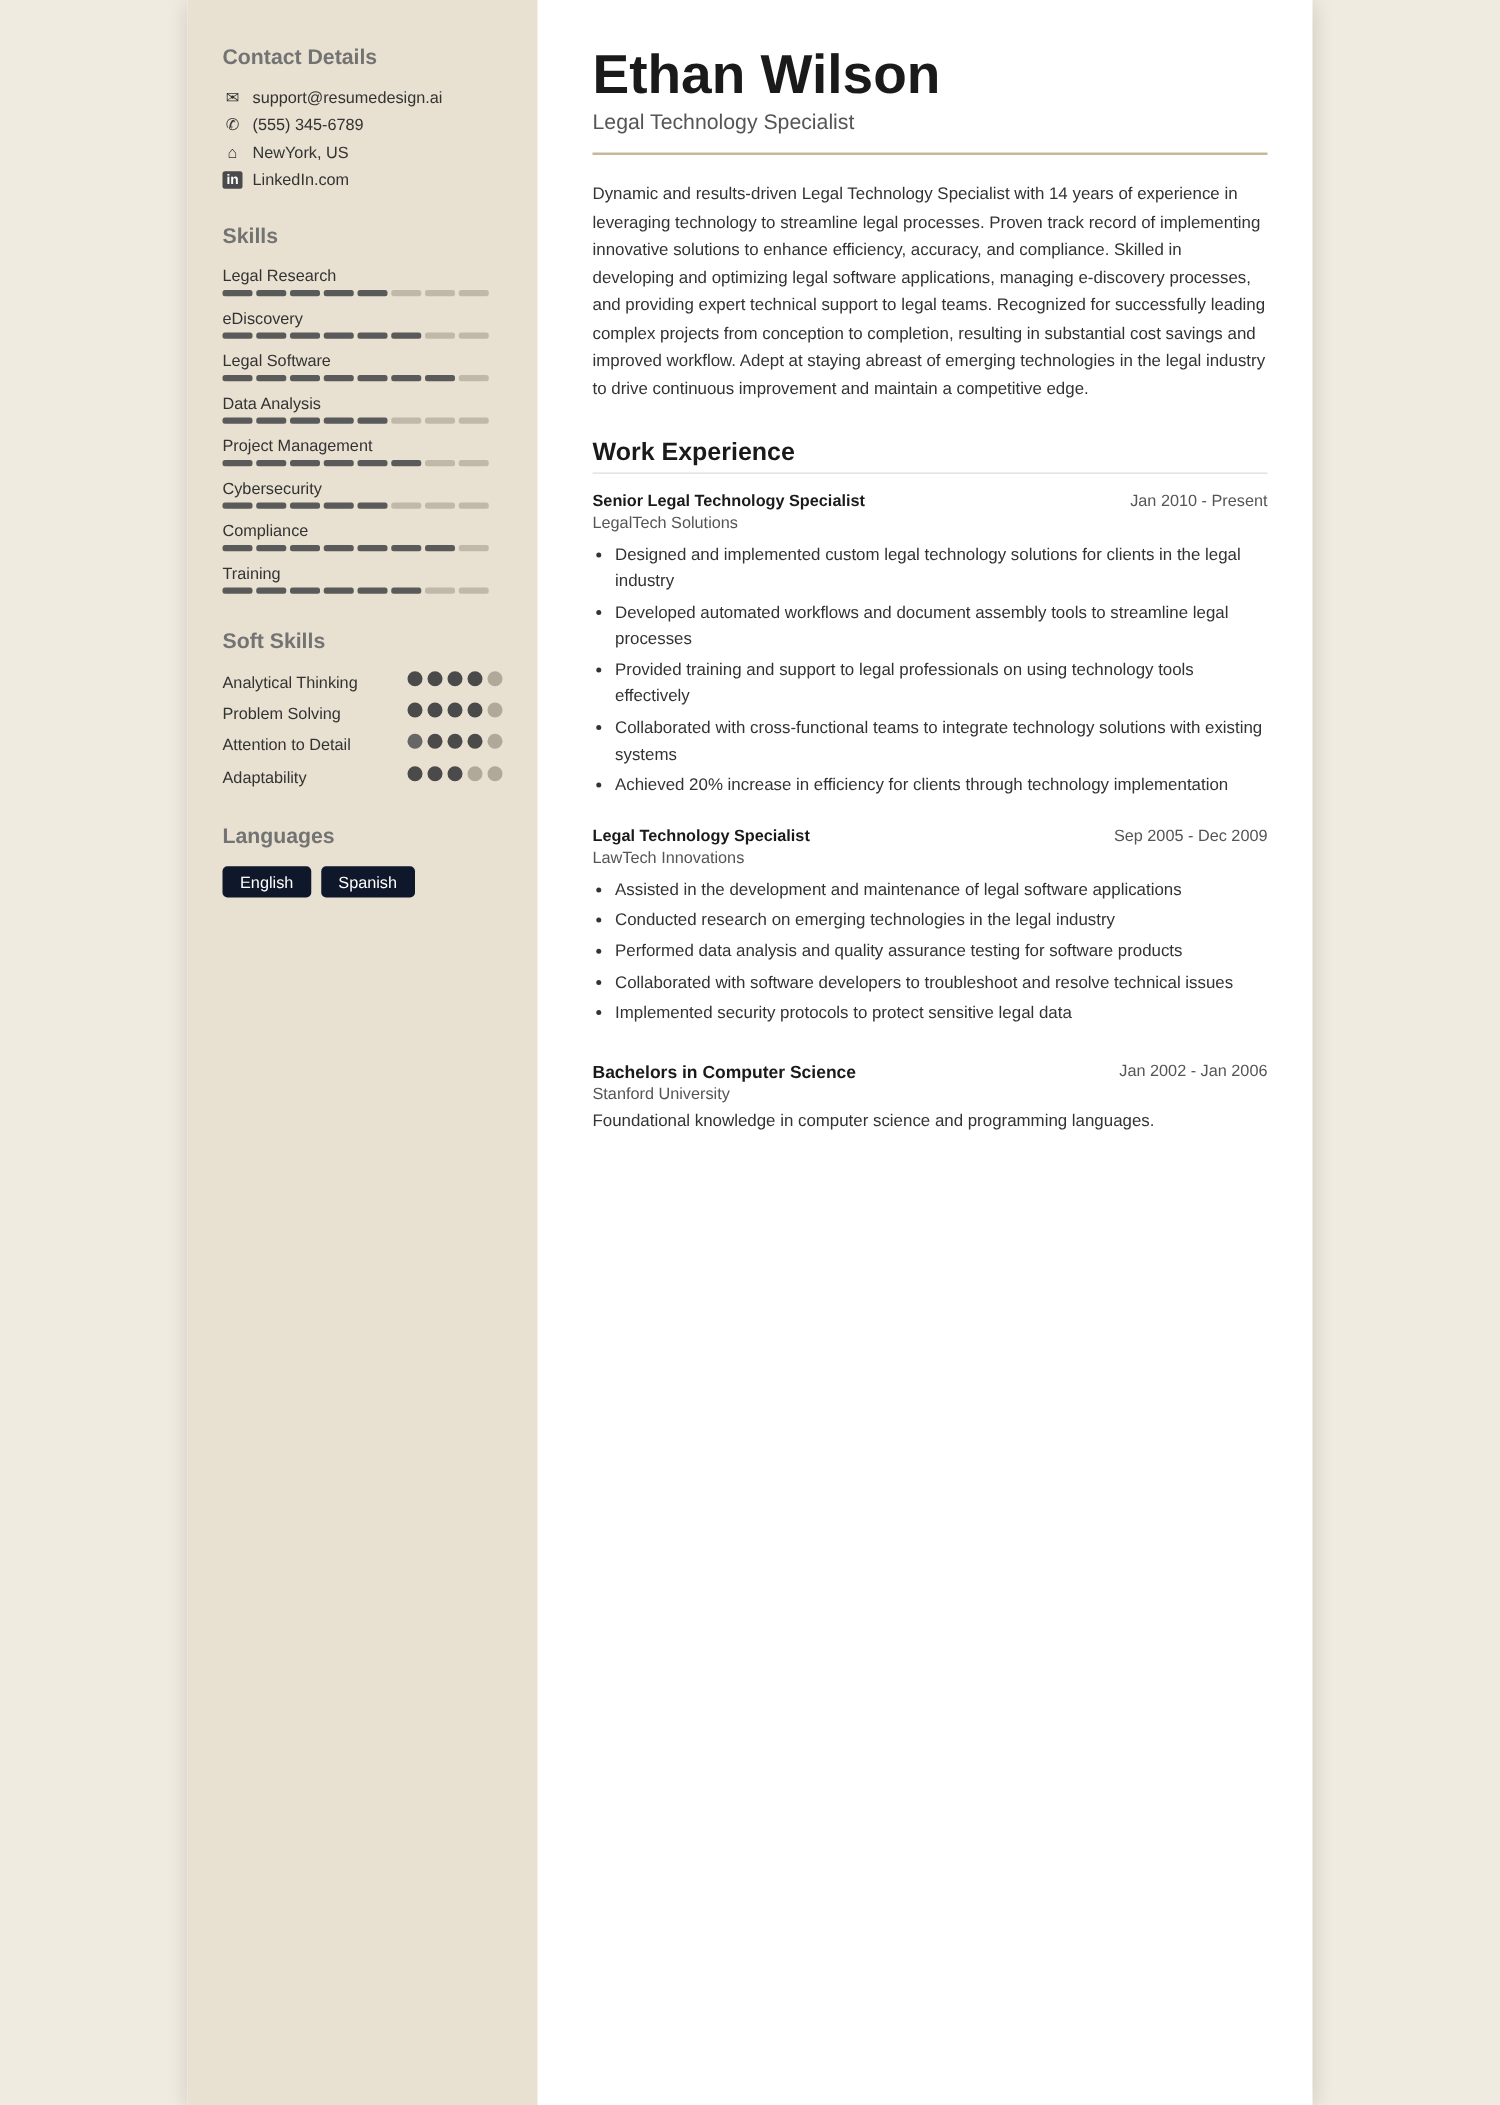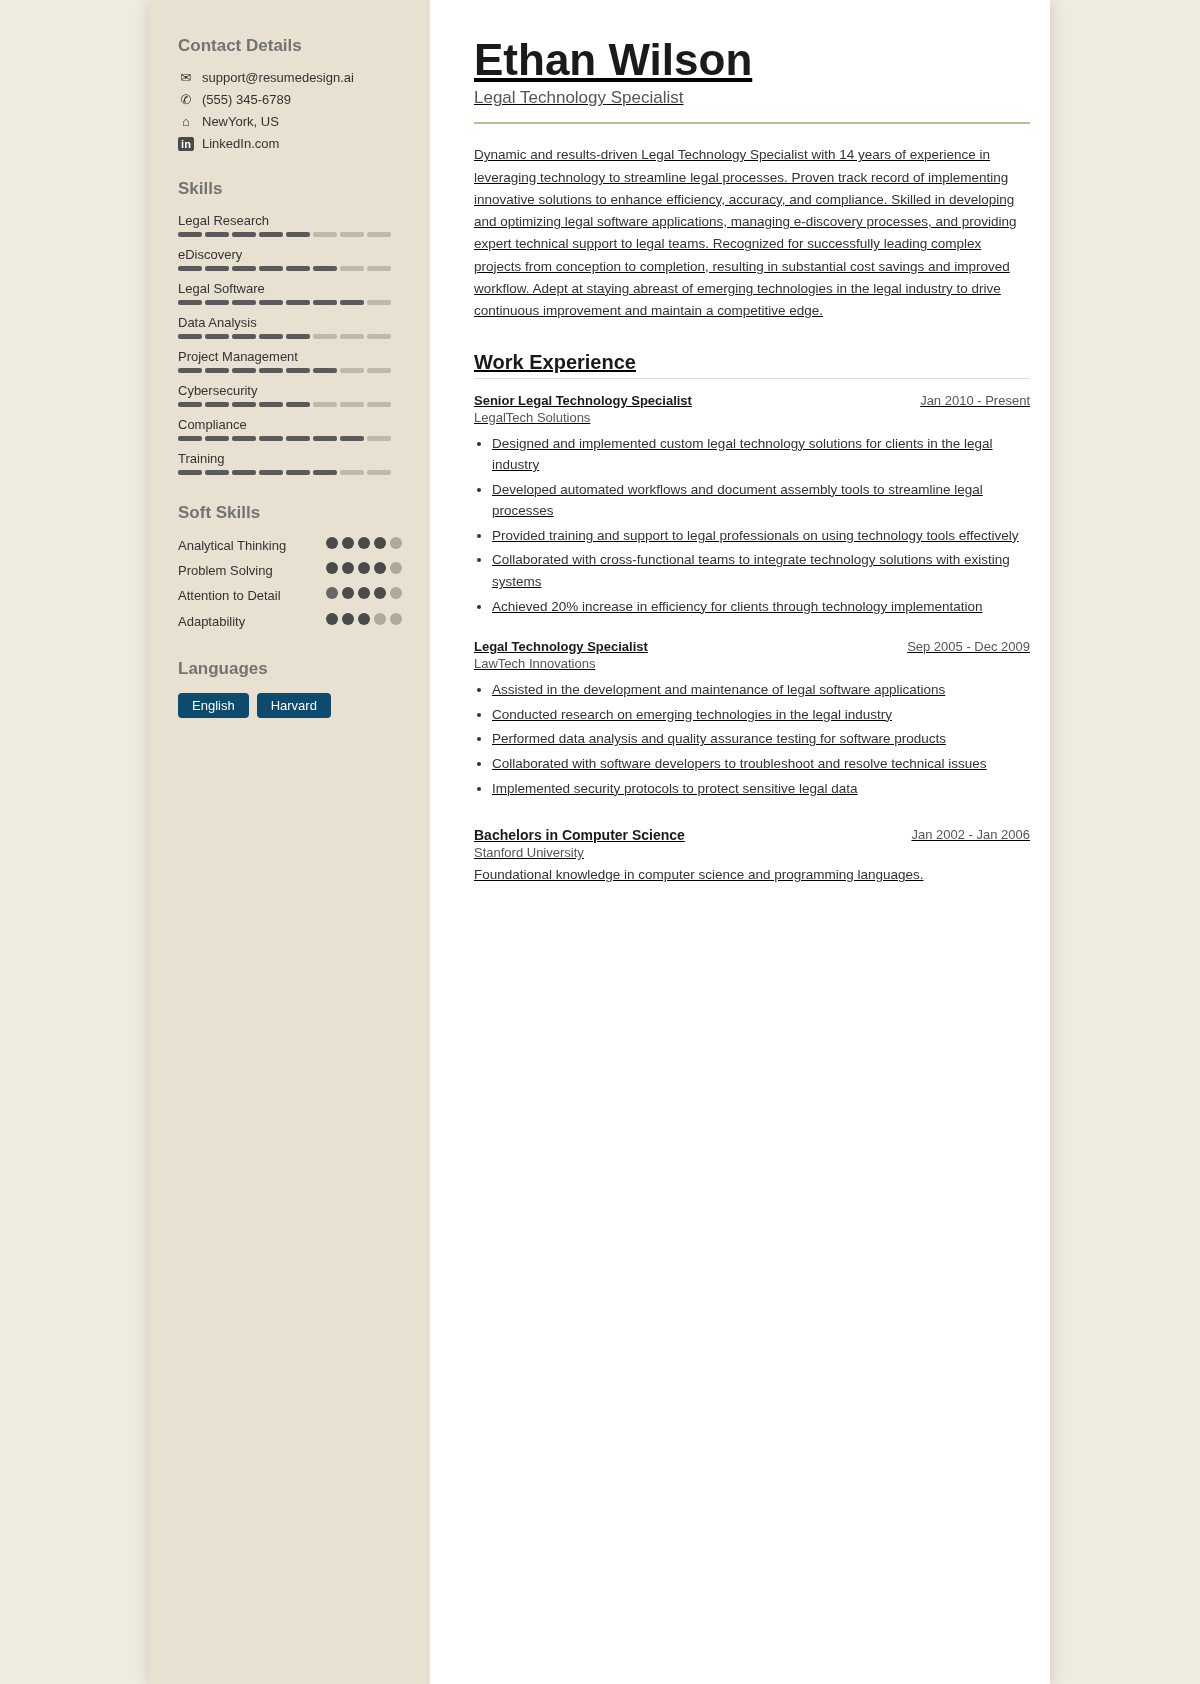--- a/index.html
+++ b/index.html
@@ -107,8 +107,7 @@
     
     .main {
       flex: 1;
-      padding: 36px 20px 44px 44px;
-      text-decoration: underline;
+      padding: 36px 36px 44px 44px;
     }
     .main-header { margin-bottom: 6px; }
     .candidate-name {

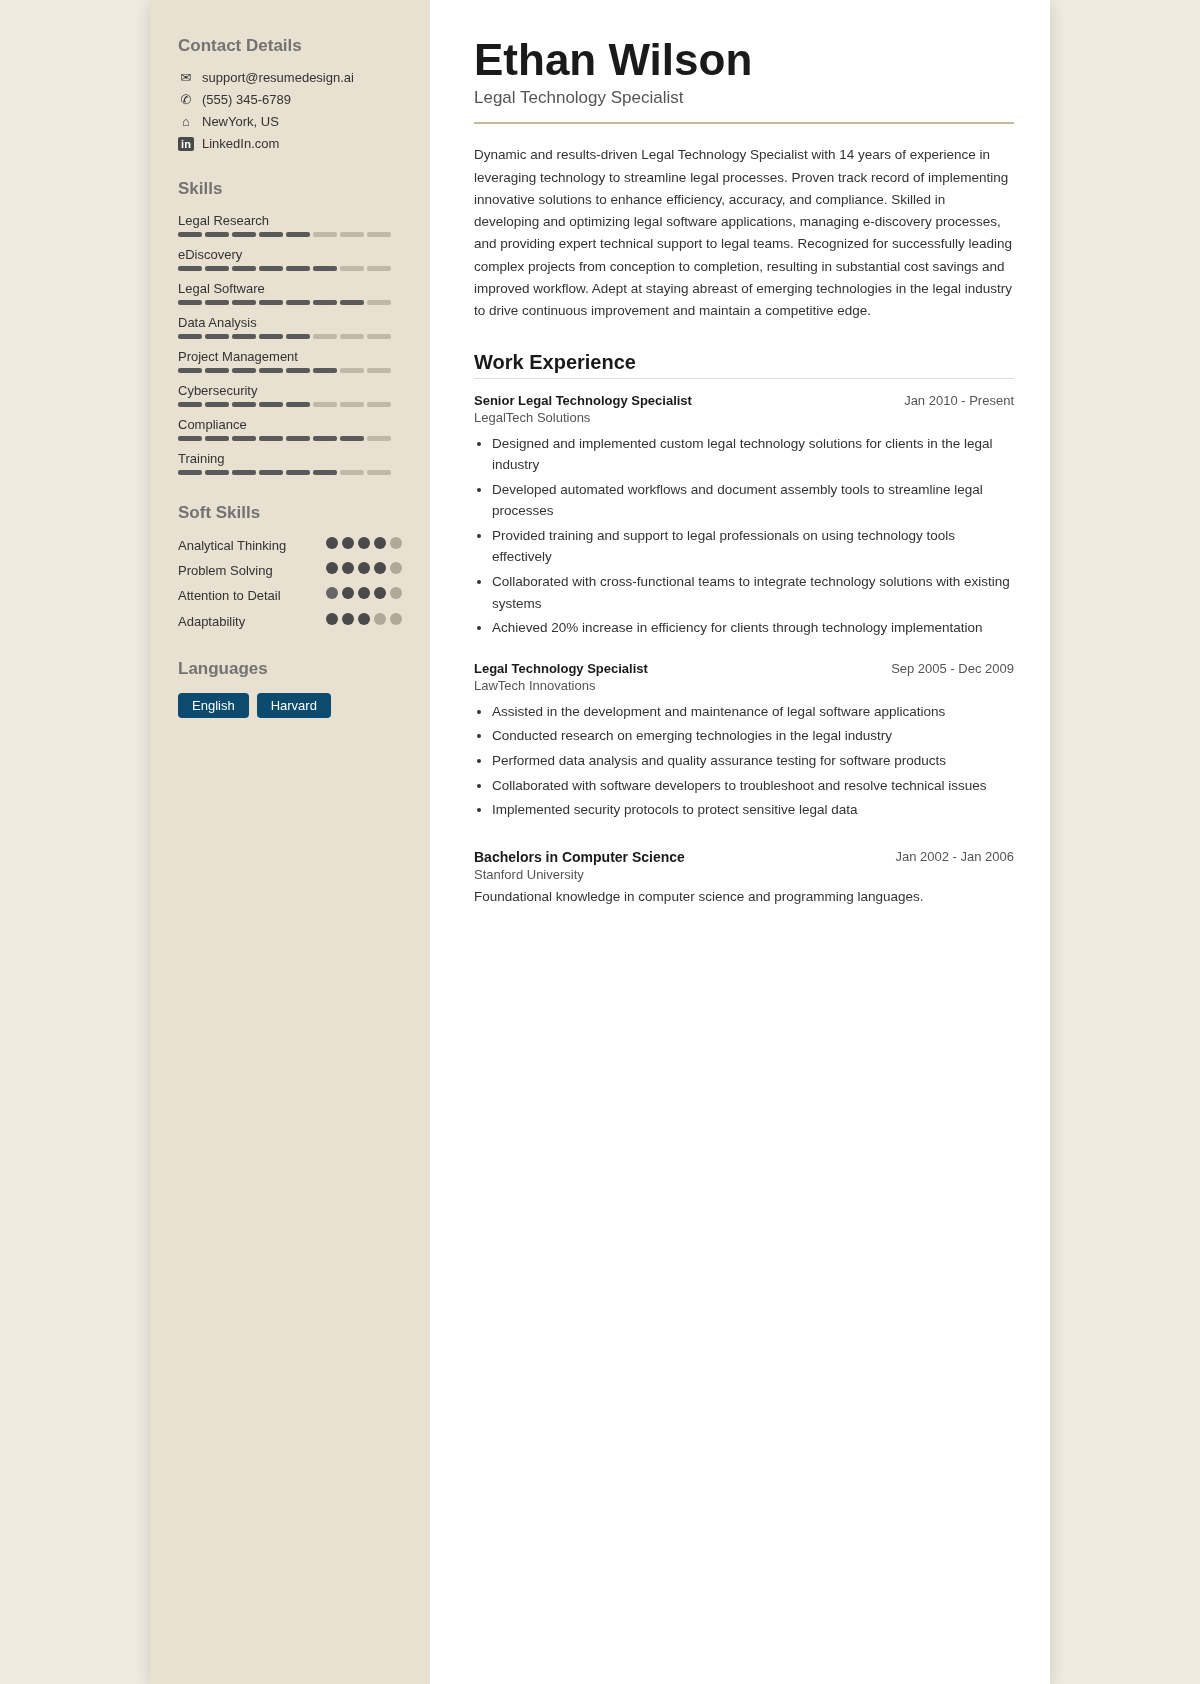--- a/index.html
+++ b/index.html
@@ -96,7 +96,7 @@
     .languages-section { margin-bottom: 0; }
     .lang-badges { display: flex; gap: 8px; flex-wrap: wrap; margin-top: 8px; }
     .lang-badge {
-      background: #0c4a6e;
+      background: #0f172a;
       color: #fff;
       border-radius: 4px;
       padding: 5px 14px;

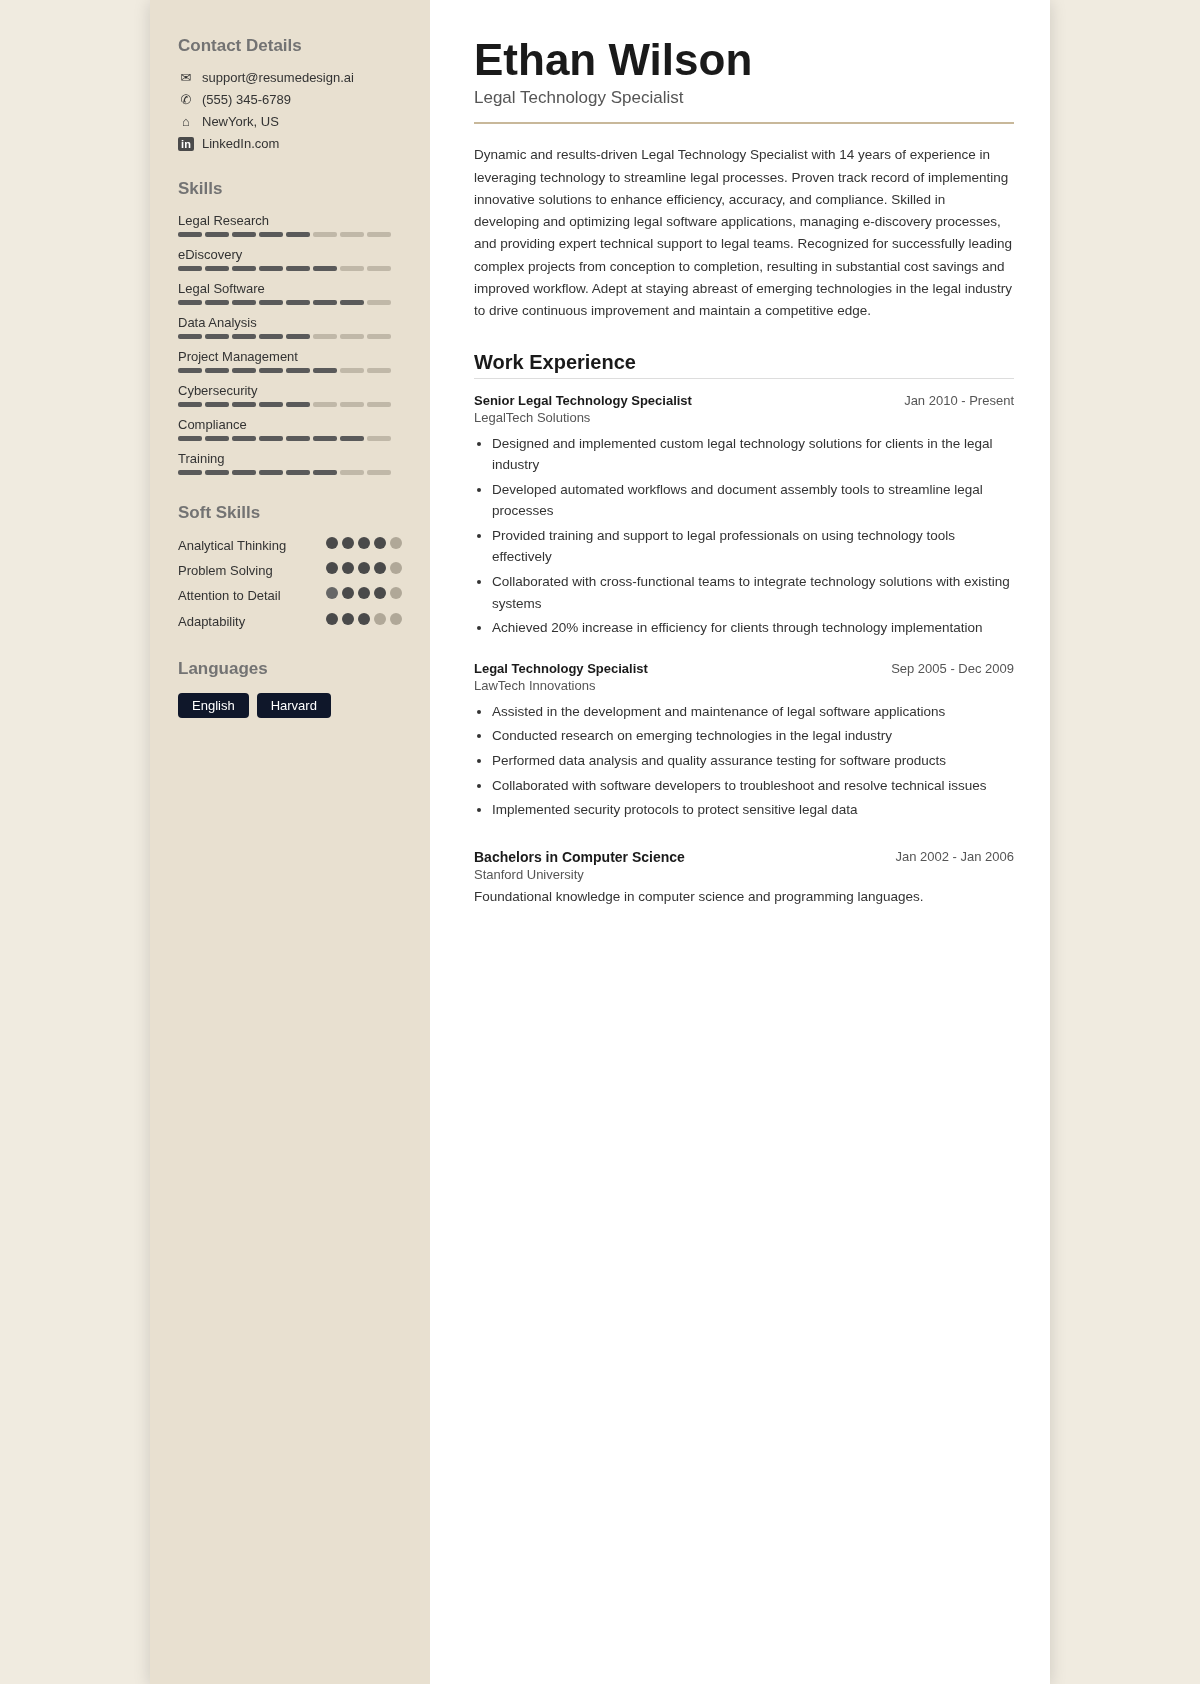--- a/index.html
+++ b/index.html
@@ -388,7 +388,7 @@
       <div class="sidebar-section-title">Languages</div>
       <div class="lang-badges">
         <span class="lang-badge">English</span>
-        <span class="lang-badge">Harvard</span>
+        <span class="lang-badge">Spanish</span>
       </div>
     </div>
   </div>

